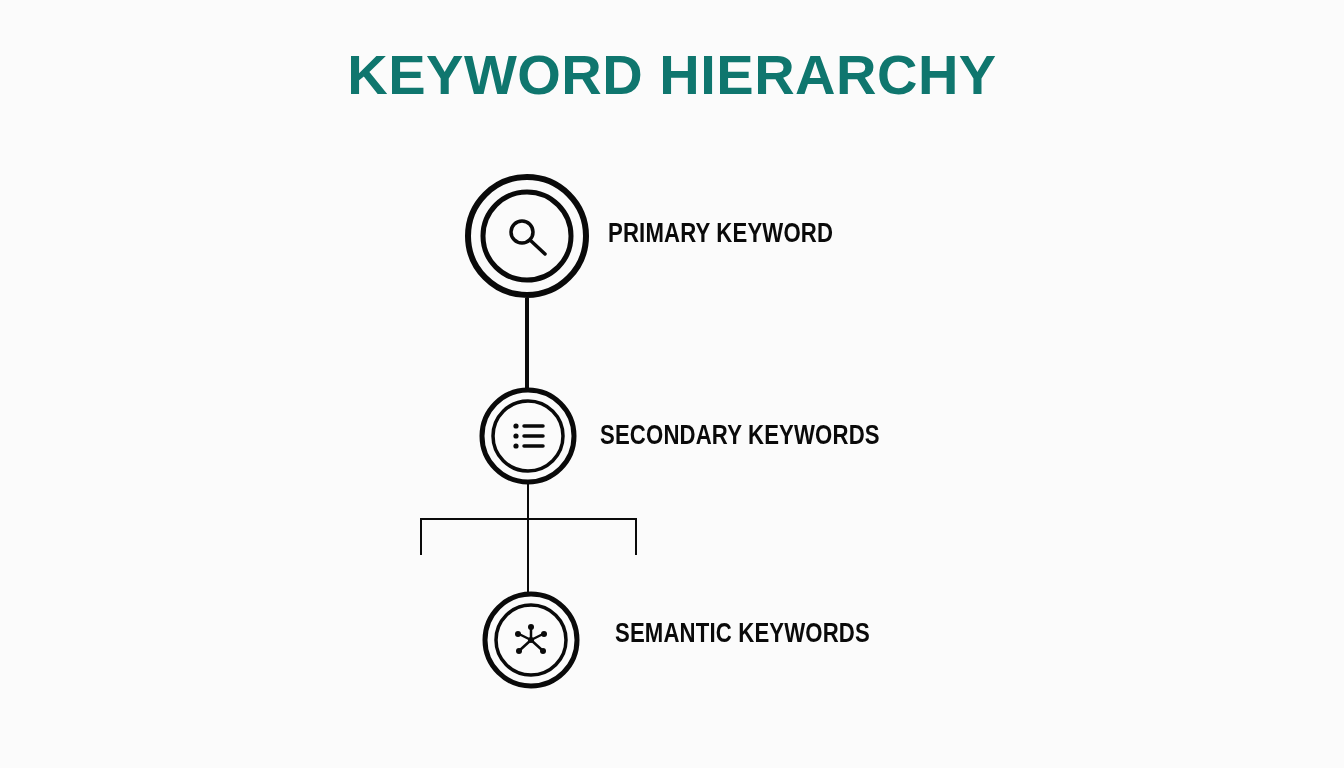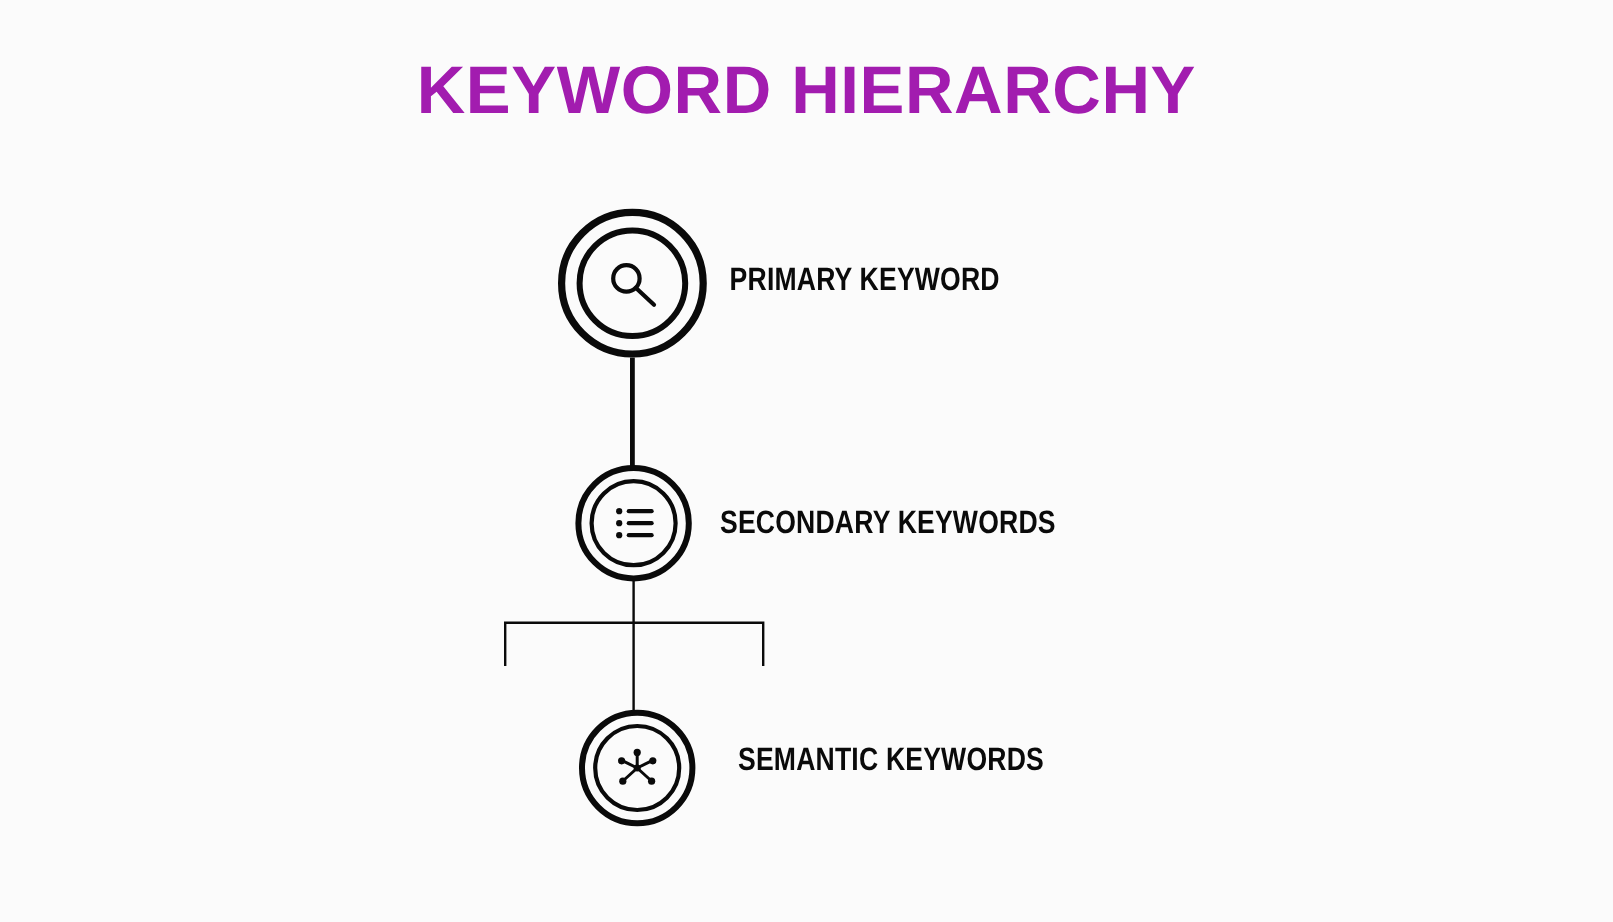--- a/index.html
+++ b/index.html
@@ -4,7 +4,7 @@
 <style>
   html, body { margin:0; padding:0; }
   body { width:1344px; height:768px; background:#fbfbfb; position:relative; overflow:hidden; font-family:"Liberation Sans", sans-serif; }
-  .title { position:absolute; left:0; width:1344px; top:42px; text-align:center; font-family:"Liberation Sans", sans-serif; font-weight:bold; font-size:56px; letter-spacing:0.5px; color:#a21caf; }
+  .title { position:absolute; left:0; width:1344px; top:42px; text-align:center; font-family:"Liberation Sans", sans-serif; font-weight:bold; font-size:56px; letter-spacing:0.5px; color:#0f766e; }
   svg.diagram { position:absolute; left:0; top:0; }
   .label { position:absolute; font-family:"Liberation Sans", sans-serif; font-weight:bold; font-size:27px; color:#0a0a0a; transform:scaleX(0.82); transform-origin:left center; white-space:nowrap; letter-spacing:0.2px; }
 </style>

